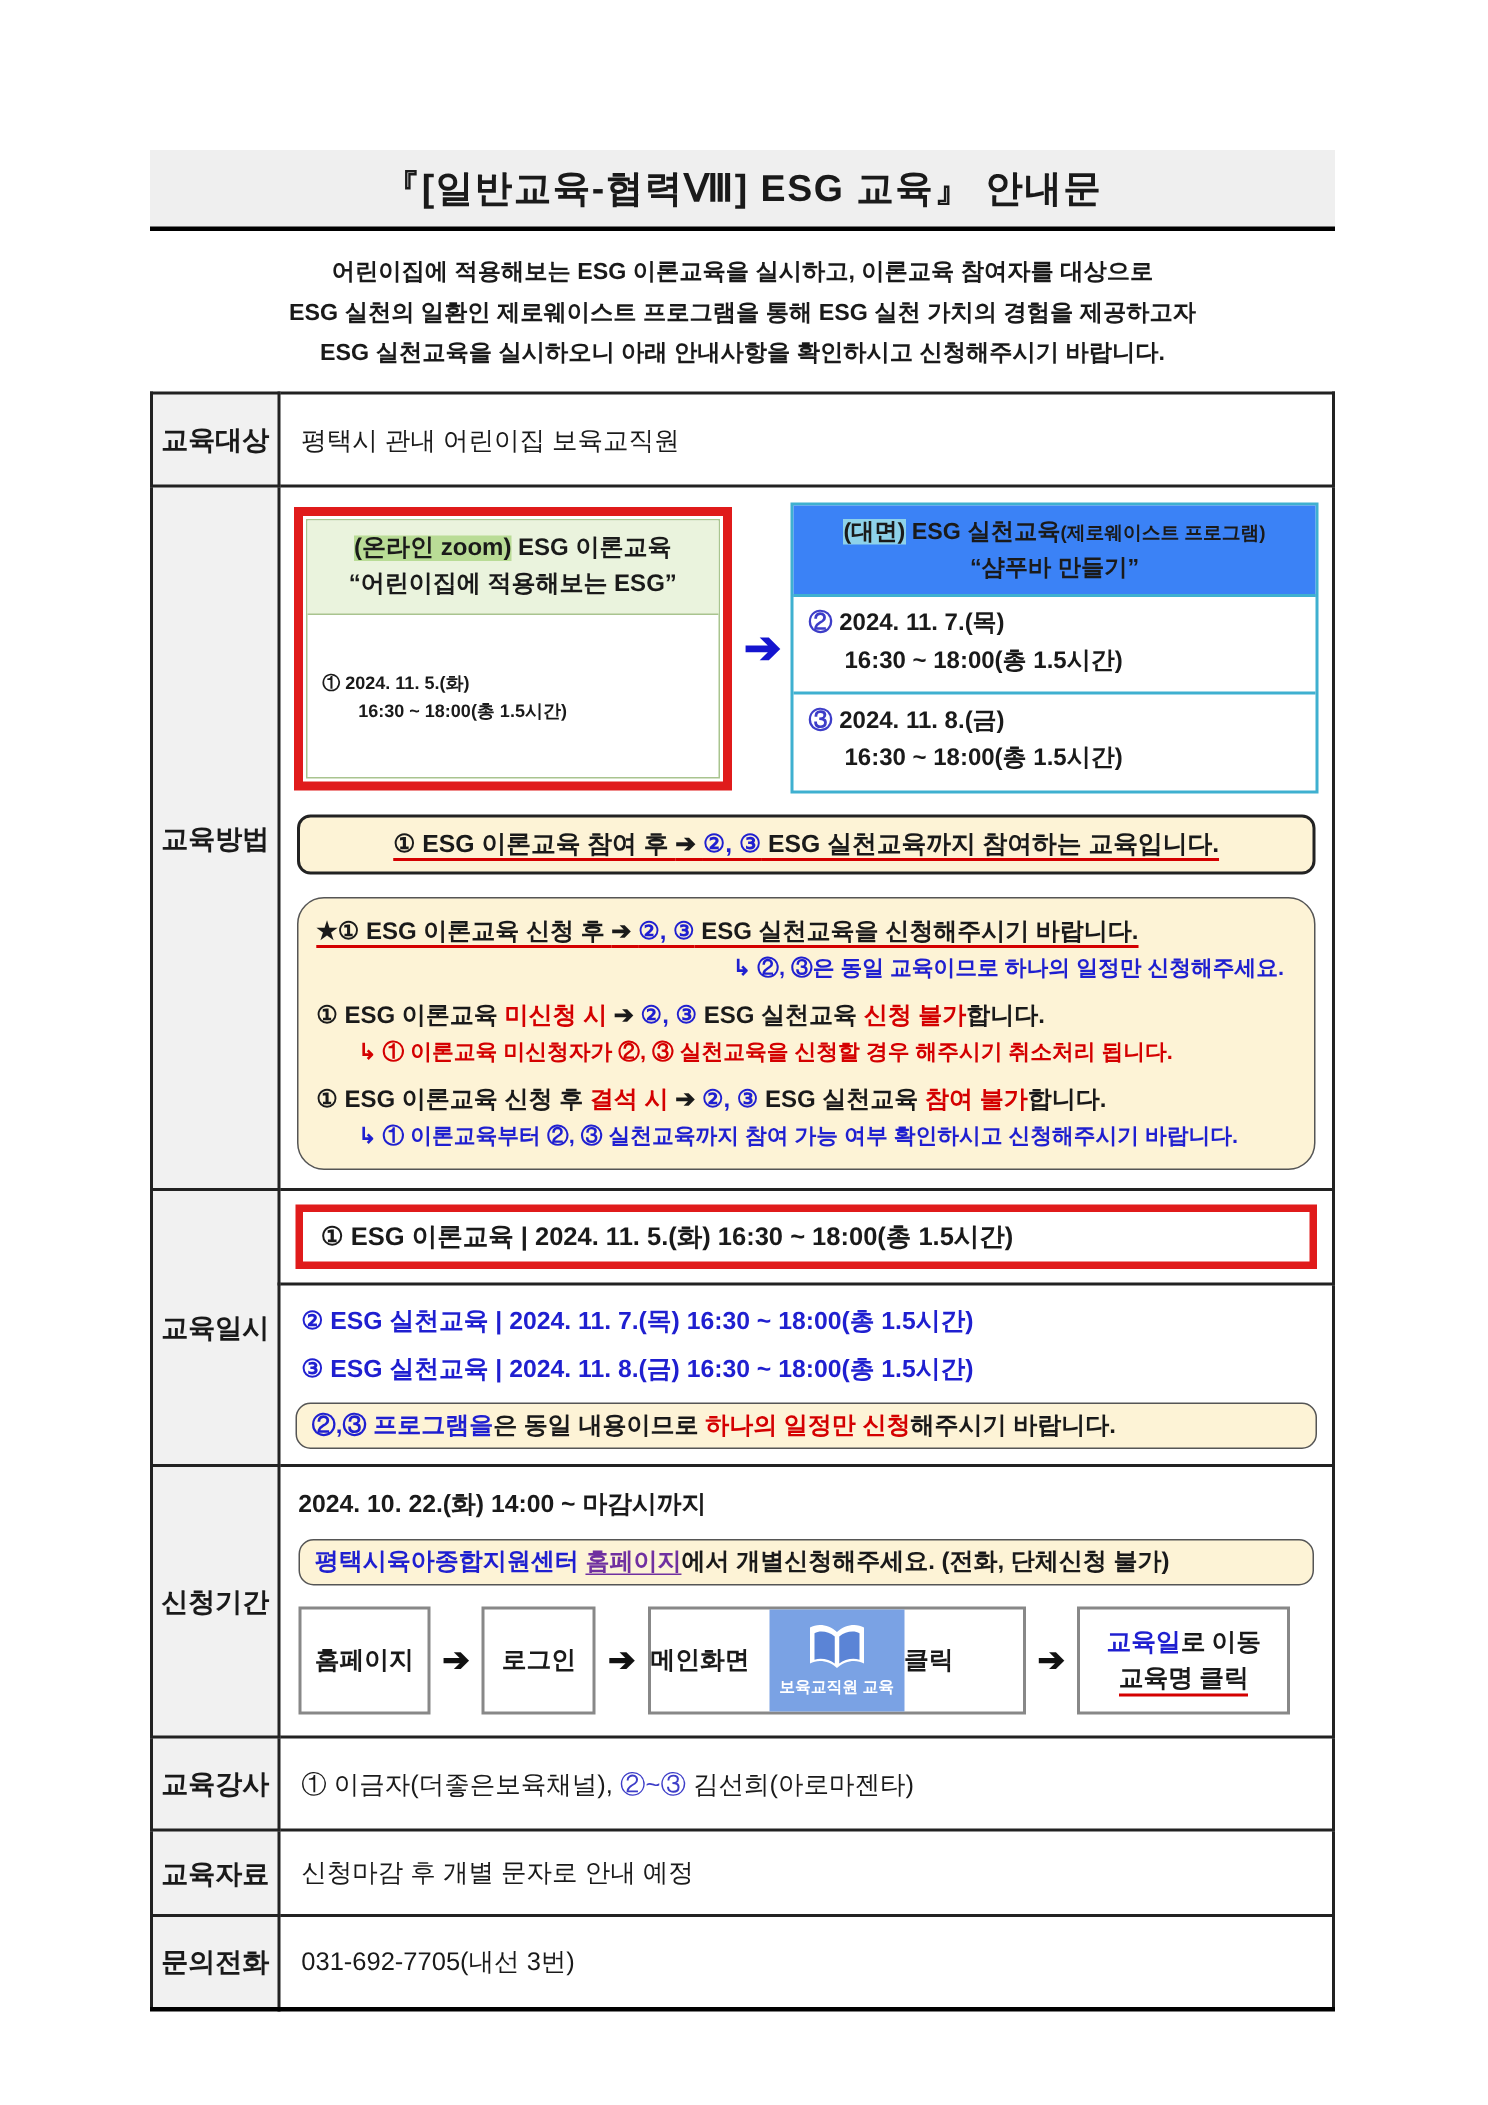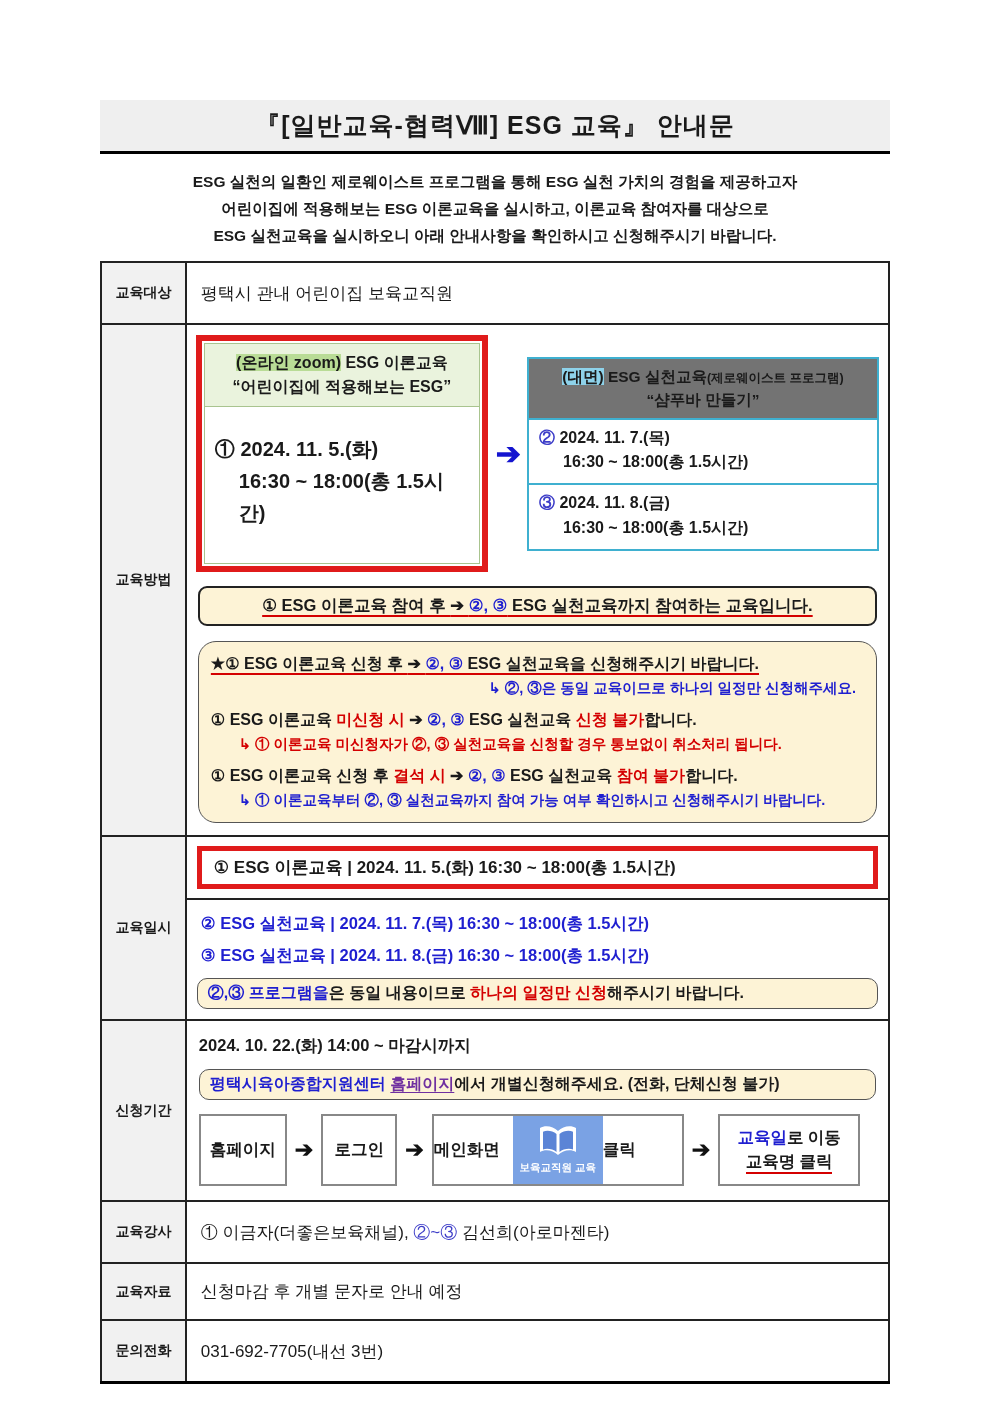--- a/index.html
+++ b/index.html
@@ -93,8 +93,8 @@
   </div>
 
   <div class="intro">
+    <div>어린이집에 적용해보는 ESG 이론교육을 실시하고, 이론교육 참여자를 대상으로</div>
     <div>ESG 실천의 일환인 제로웨이스트 프로그램을 통해 ESG 실천 가치의 경험을 제공하고자</div>
-    <div>어린이집에 적용해보는 ESG 이론교육을 실시하고, 이론교육 참여자를 대상으로</div>
     <div>ESG 실천교육을 실시하오니 아래 안내사항을 확인하시고 신청해주시기 바랍니다.</div>
   </div>
 

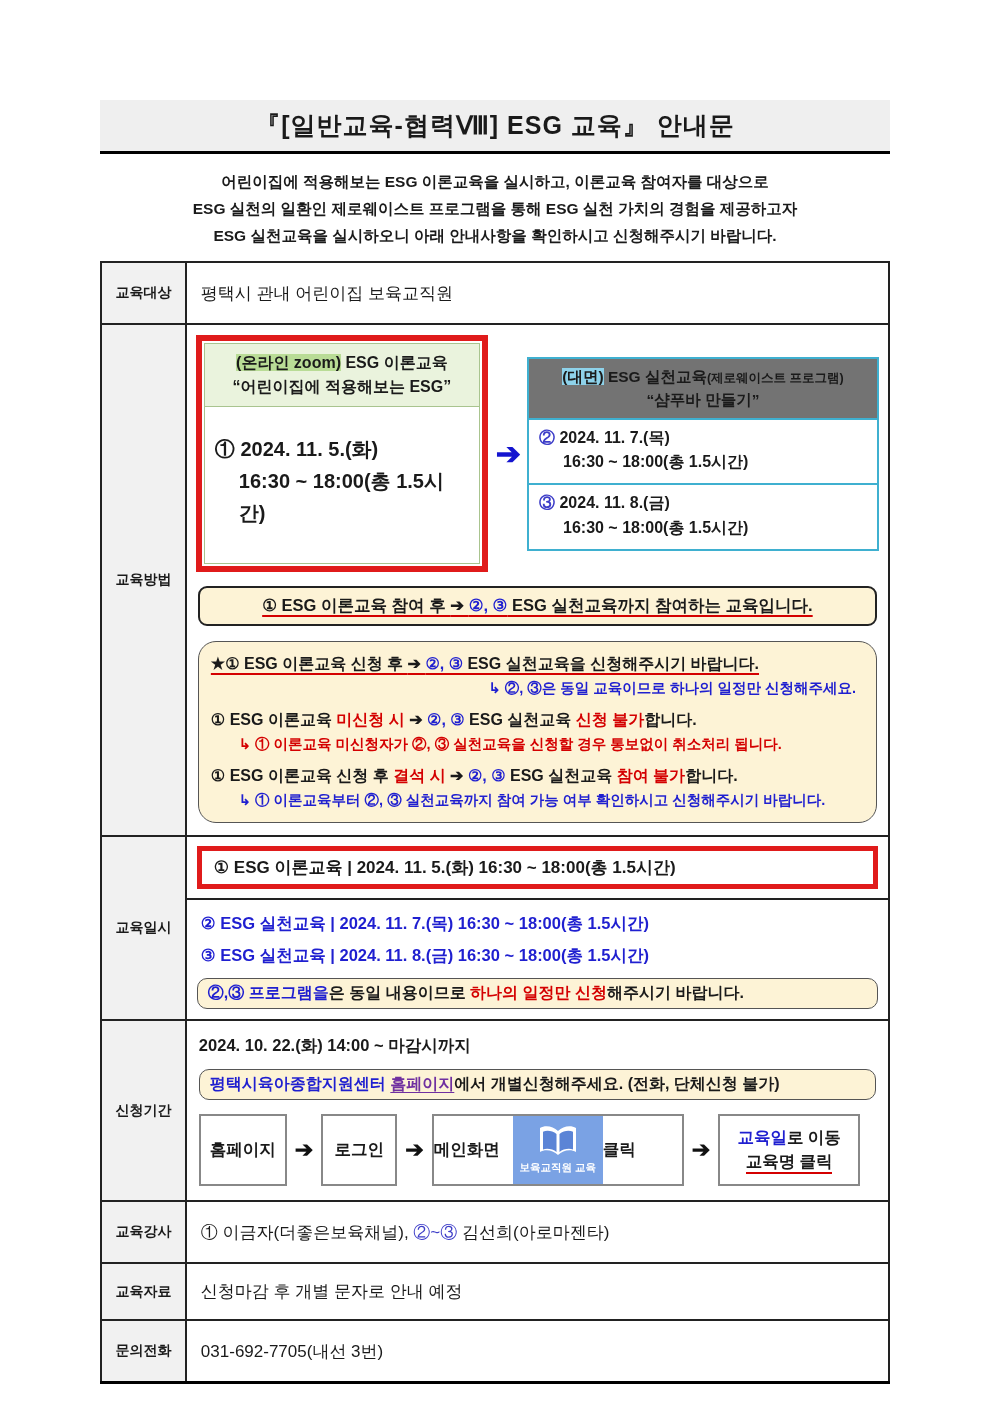--- a/index.html
+++ b/index.html
@@ -19,7 +19,7 @@
   table.main { border-collapse:collapse; width:790px; }
   table.main th, table.main td { border:2px solid #222; }
   table.main { border-bottom:3px solid #000; }
-  th.lbl { width:88px; background:#f1f1f1; font-size:14px; font-weight:bold; text-align:center; vertical-align:middle; }
+  th.lbl { width:88px; background:#f1f1f1; font-size:18px; font-weight:bold; text-align:center; vertical-align:middle; }
   td.cnt { background:#fff; vertical-align:middle; }
 
   .plain-line { font-size:17px; padding:16px 14px; }

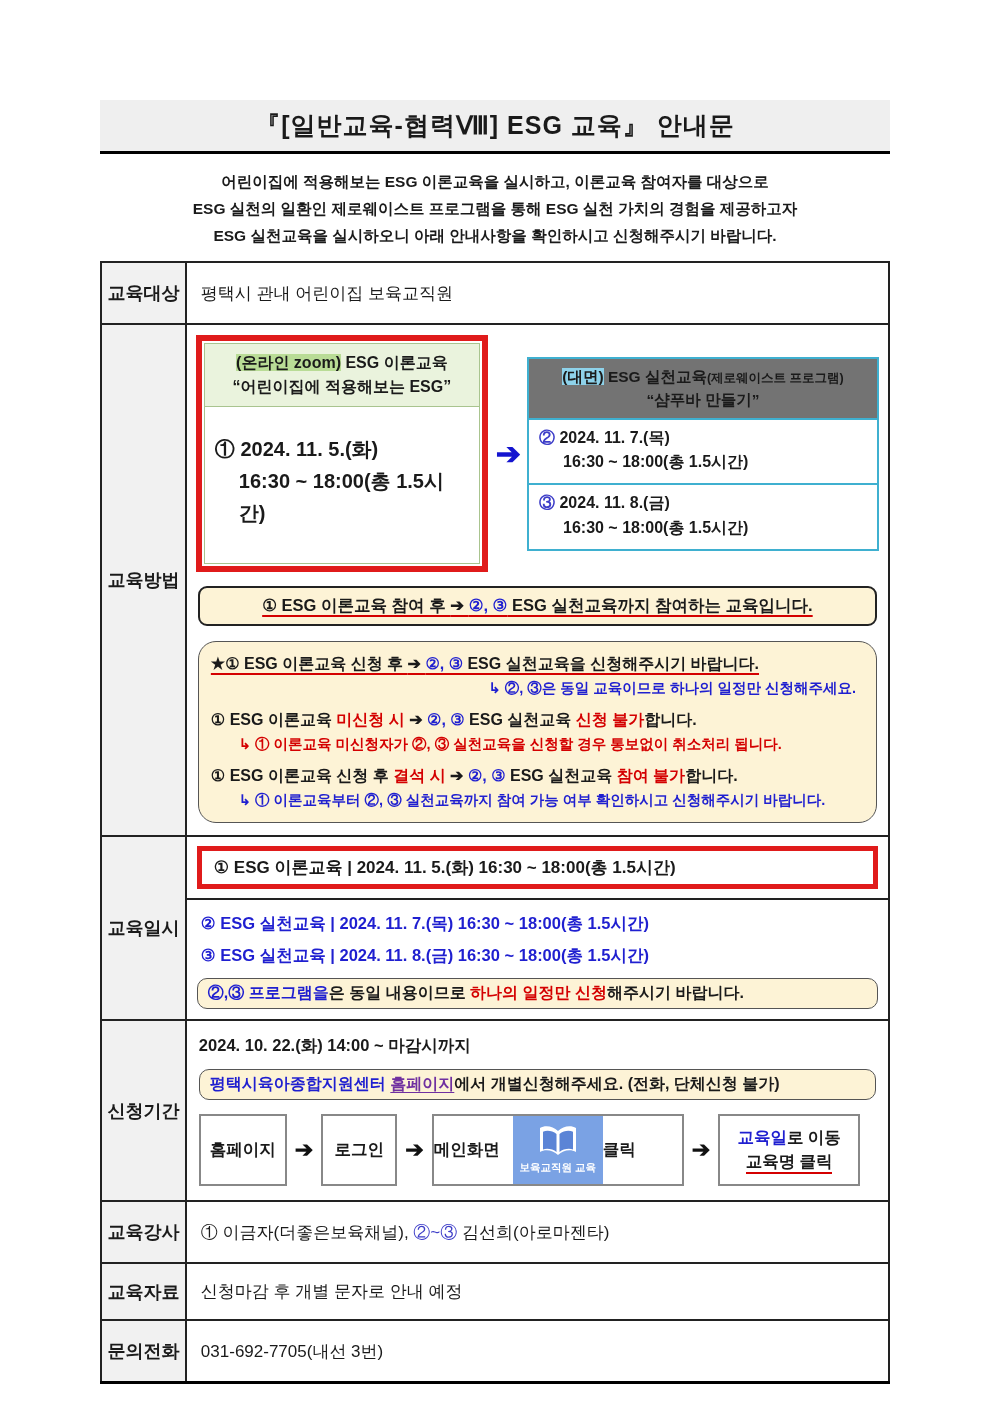--- a/index.html
+++ b/index.html
@@ -36,7 +36,7 @@
   .indent-time { padding-left:24px; }
   .blue-arrow { color:#1414cf; font-size:30px; font-weight:bold; padding:0 6px 0 8px; flex:none; }
   .cyanbox { border:2px solid #3fb0d0; width:352px; flex:none; }
-  .cyanbox .hd { background:#737373; border-bottom:2px solid #3fb0d0; padding:6px 4px; text-align:center;
+  .cyanbox .hd { background:#3b82f6; border-bottom:2px solid #3fb0d0; padding:6px 4px; text-align:center;
                  font-size:15.5px; font-weight:600; line-height:1.5; }
   .hl-cyan { background:#8ed2ea; }
   .small-paren { font-size:12.5px; }

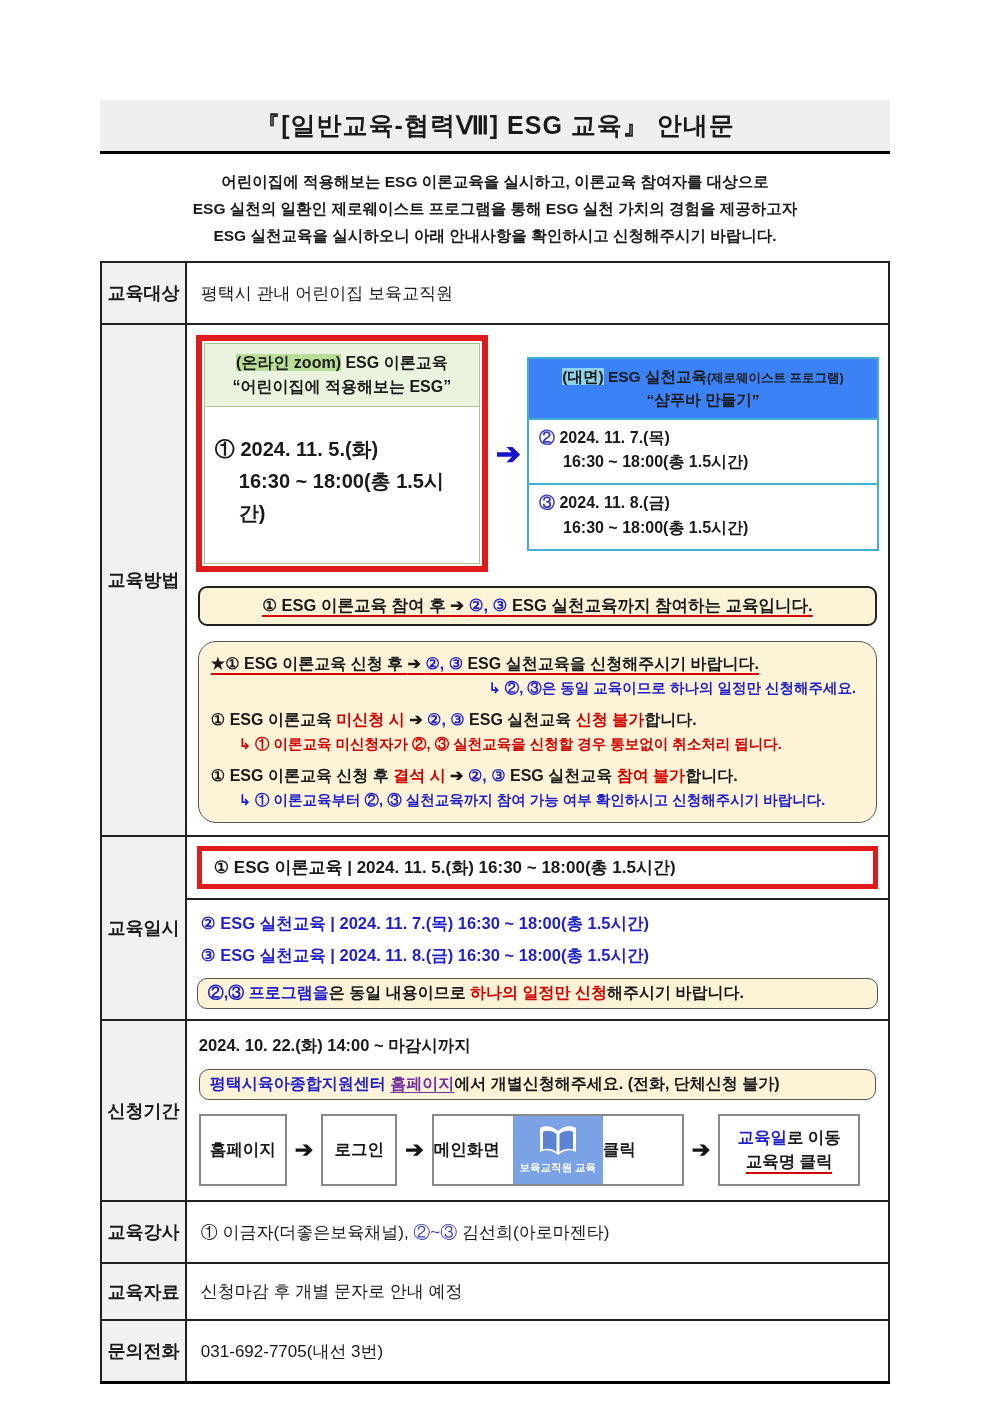--- a/index.html
+++ b/index.html
@@ -32,7 +32,7 @@
   .greenbox .hd { background:#eaf3dd; border-bottom:1px solid #a9c48f; padding:7px 6px; text-align:center;
                   font-size:16px; font-weight:600; line-height:1.5; }
   .hl-green { background:#b9dc96; }
-  .greenbox .bd { padding:26px 10px 34px; font-size:20px; font-weight:600; line-height:1.6; }
+  .greenbox .bd { padding:36px 10px 34px; font-size:12px; font-weight:600; line-height:1.6; }
   .indent-time { padding-left:24px; }
   .blue-arrow { color:#1414cf; font-size:30px; font-weight:bold; padding:0 6px 0 8px; flex:none; }
   .cyanbox { border:2px solid #3fb0d0; width:352px; flex:none; }

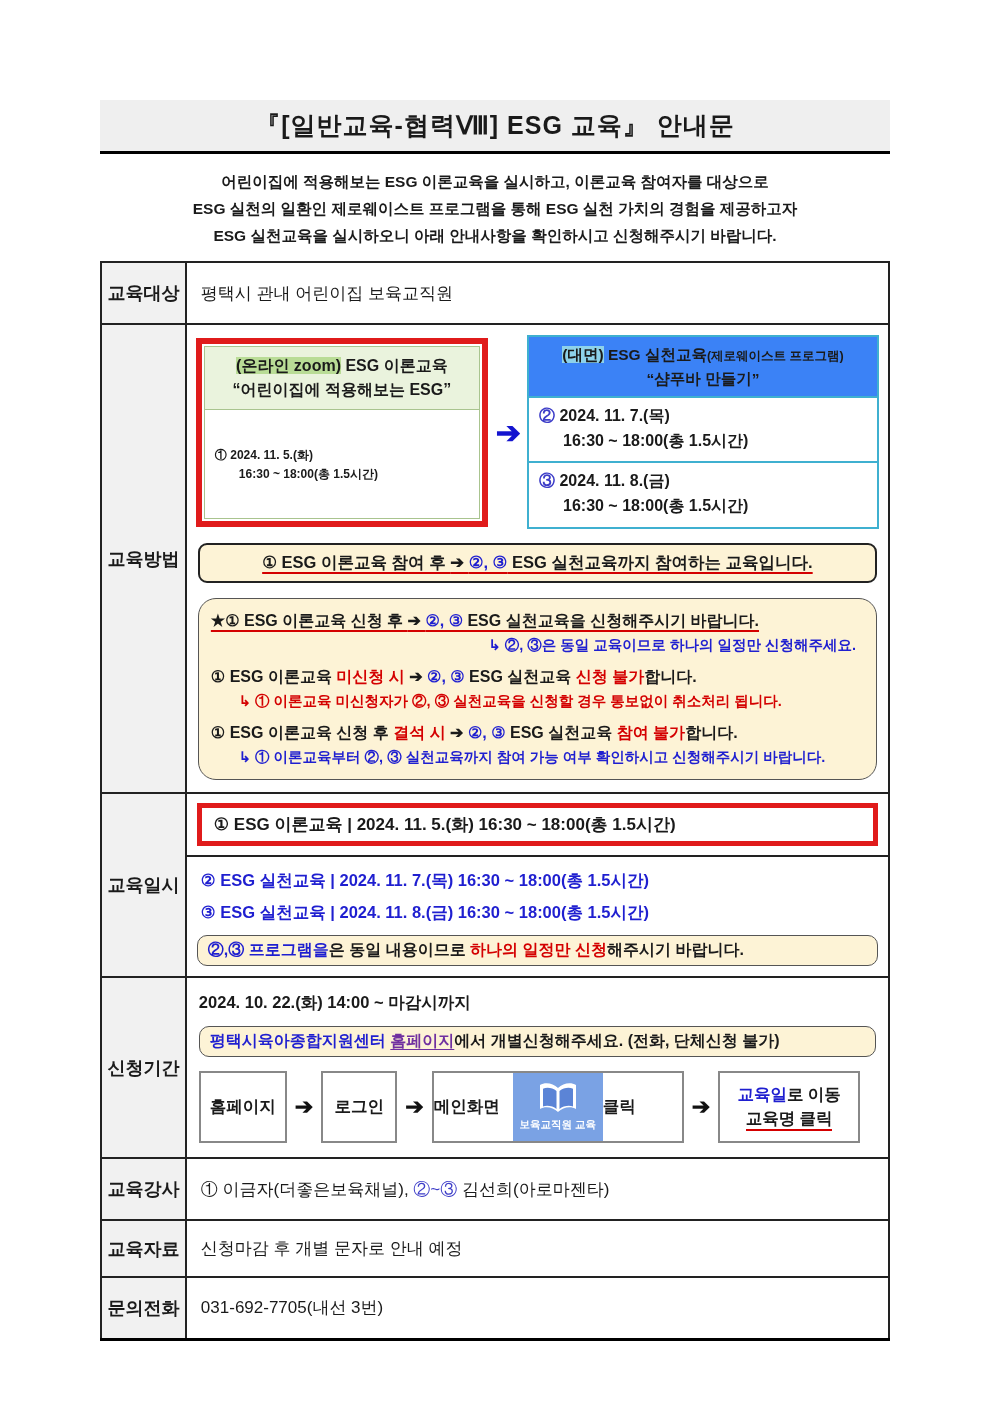--- a/index.html
+++ b/index.html
@@ -155,7 +155,7 @@
             <div class="ln">
               <span>① ESG 이론교육 </span><span class="red">미신청 시</span><b> ➔ </b><span class="blue">②, ③</span><span> ESG 실천교육 </span><span class="red">신청 불가</span><span>합니다.</span>
             </div>
-            <div class="sub ind red">↳ ① 이론교육 미신청자가 ②, ③ 실천교육을 신청할 경우 통보없이 취소처리 됩니다.</div>
+            <div class="sub ind red">↳ ① 이론교육 미신청자가 ②, ③ 실천교육을 신청할 경우 해주시기 취소처리 됩니다.</div>
             <div class="ln">
               <span>① ESG 이론교육 신청 후 </span><span class="red">결석 시</span><b> ➔ </b><span class="blue">②, ③</span><span> ESG 실천교육 </span><span class="red">참여 불가</span><span>합니다.</span>
             </div>

